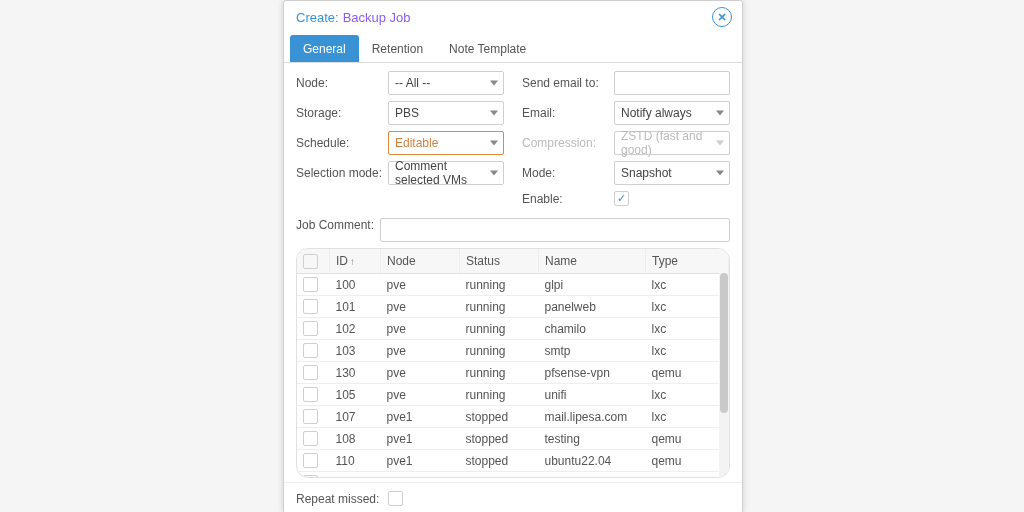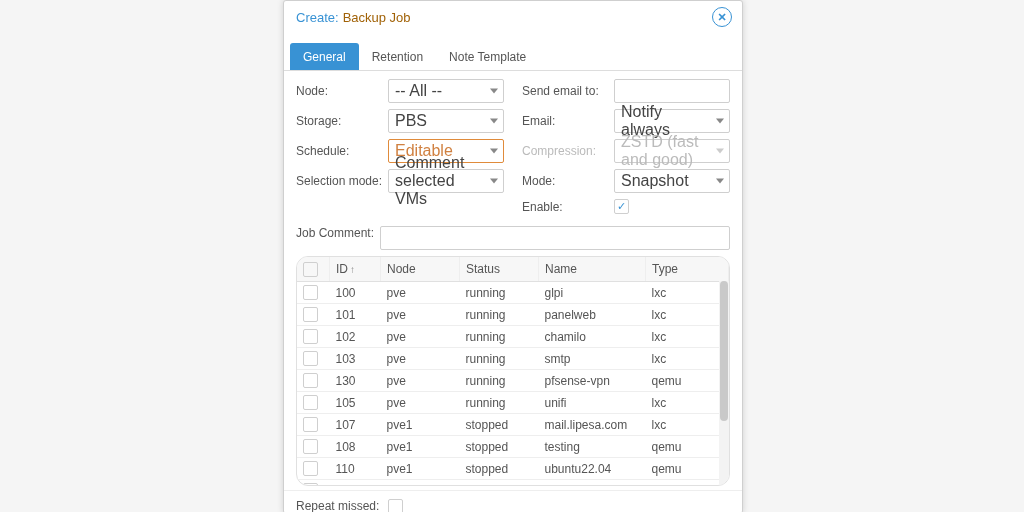--- a/index.html
+++ b/index.html
@@ -6,7 +6,7 @@
   .dialog{position:absolute;left:283px;top:0;width:458px;height:512px;background:#fff;border:1px solid #cfcfcf;border-radius:3px;box-shadow:0 0 6px rgba(0,0,0,.15)}
   .titlebar{padding:6px 10px 4px 12px;display:flex;align-items:center;font-size:13px}
   .titlebar .t-label{color:#3892d4}
-  .titlebar .t-text{color:#a16207;margin-left:4px}
+  .titlebar .t-text{color:#8b5cf6;margin-left:4px}
   .close{margin-left:auto;width:18px;height:18px;border:1px solid #3892d4;border-radius:50%;display:flex;align-items:center;justify-content:center;color:#3892d4;font-size:11px;font-weight:bold;cursor:pointer}
   .tabs{display:flex;border-bottom:1px solid #ddd;padding:0 6px}
   .tab{padding:6px 12px;color:#555;cursor:pointer;border:1px solid transparent;border-bottom:none;border-radius:3px 3px 0 0;margin-top:12px}

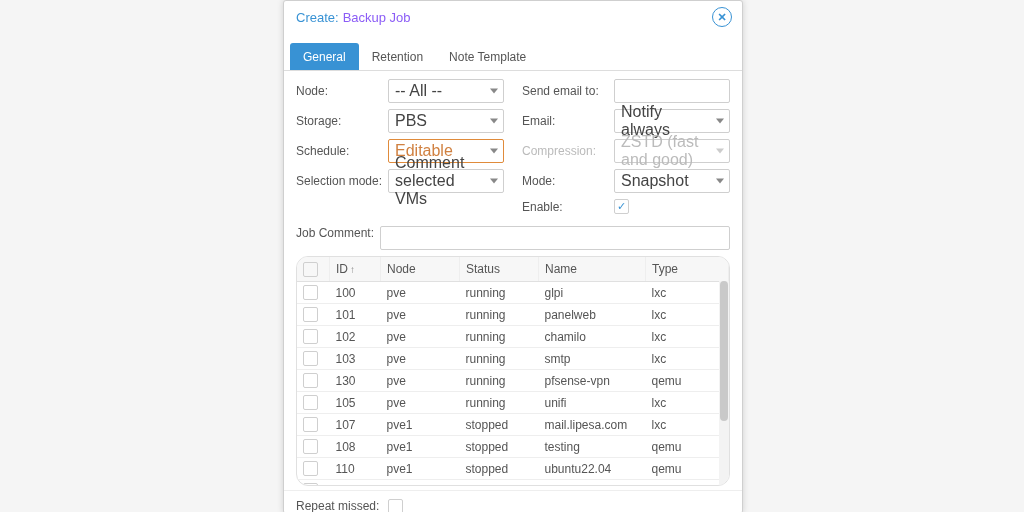--- a/index.html
+++ b/index.html
@@ -9,7 +9,7 @@
   .titlebar .t-text{color:#8b5cf6;margin-left:4px}
   .close{margin-left:auto;width:18px;height:18px;border:1px solid #3892d4;border-radius:50%;display:flex;align-items:center;justify-content:center;color:#3892d4;font-size:11px;font-weight:bold;cursor:pointer}
   .tabs{display:flex;border-bottom:1px solid #ddd;padding:0 6px}
-  .tab{padding:6px 12px;color:#555;cursor:pointer;border:1px solid transparent;border-bottom:none;border-radius:3px 3px 0 0;margin-top:12px}
+  .tab{padding:6px 12px;color:#555;cursor:pointer;border:1px solid transparent;border-bottom:none;border-radius:3px 3px 0 0;margin-top:4px}
   .tab.active{background:#3892d4;color:#fff}
   .body{padding:8px 12px 4px 12px}
   .form{display:flex;gap:18px}

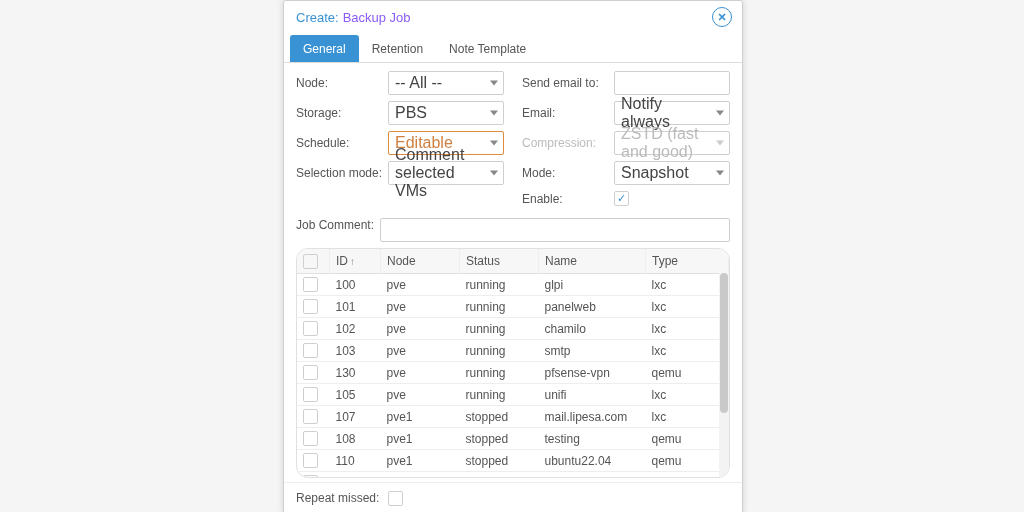--- a/index.html
+++ b/index.html
@@ -17,7 +17,7 @@
   .row{display:flex;align-items:center;margin-bottom:6px}
   .lbl{width:92px;color:#555}
   .lbl.dim{color:#bbb}
-  .ctl{flex:1;height:22px;border:1px solid #cfcfcf;border-radius:2px;background:#fff;display:flex;align-items:center;padding:0 18px 0 6px;color:#444;position:relative;font-size:16px}
+  .ctl{flex:1;height:22px;border:1px solid #cfcfcf;border-radius:2px;background:#fff;display:flex;align-items:center;padding:0 18px 0 6px;color:#444;position:relative;font-size:12px}
   .ctl.orange{border-color:#e08b3b}
   .ctl.dim{color:#bbb}
   .ctl .caret{position:absolute;right:5px;top:50%;transform:translateY(-50%);width:0;height:0;border-left:4px solid transparent;border-right:4px solid transparent;border-top:5px solid #888}

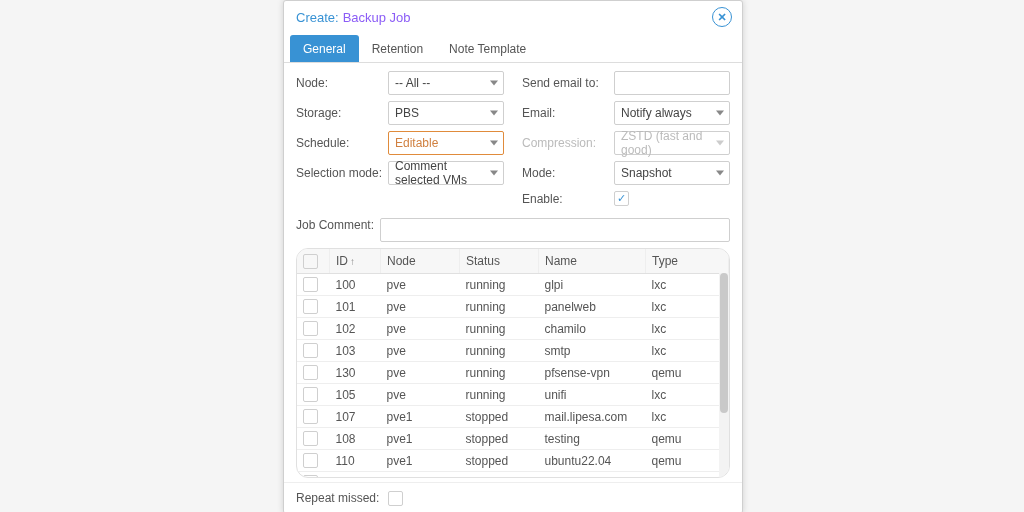--- a/index.html
+++ b/index.html
@@ -38,7 +38,7 @@
   th.c-status,td.c-status{width:66px}
   th.c-type,td.c-type{width:70px}
   .sort-arrow{font-size:10px;color:#888;margin-left:2px}
-  .repeat-row{display:flex;padding:8px 12px 6px 12px;border-top:1px solid #eee}
+  .repeat-row{display:flex;align-items:center;padding:8px 12px 6px 12px;border-top:1px solid #eee}
   .footer{display:flex;align-items:center;padding:6px 10px;background:#f3f3f3;border-top:1px solid #ddd}
   .spacer{flex:1}
 </style>

